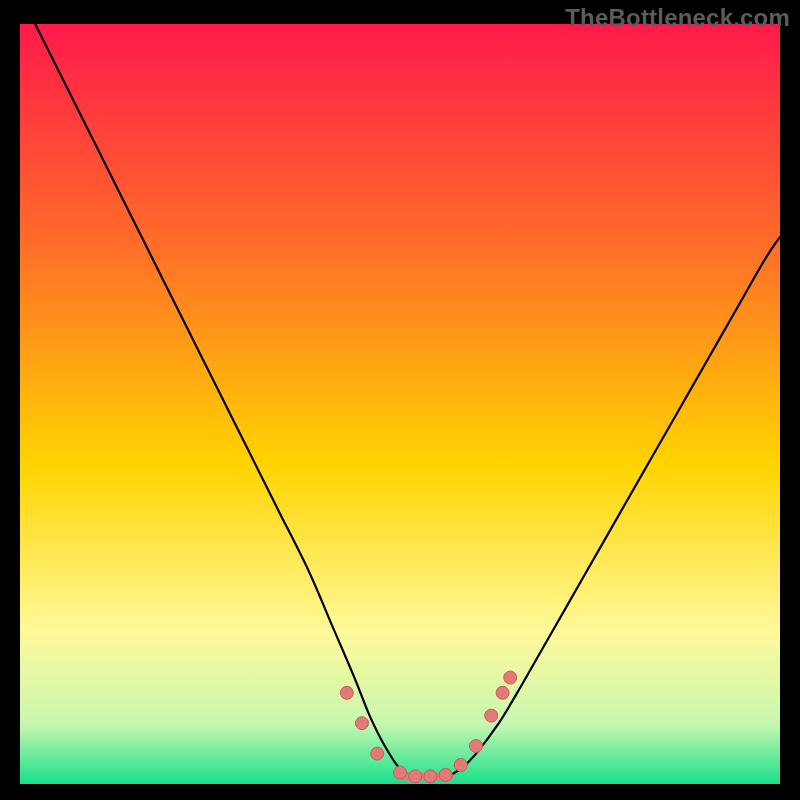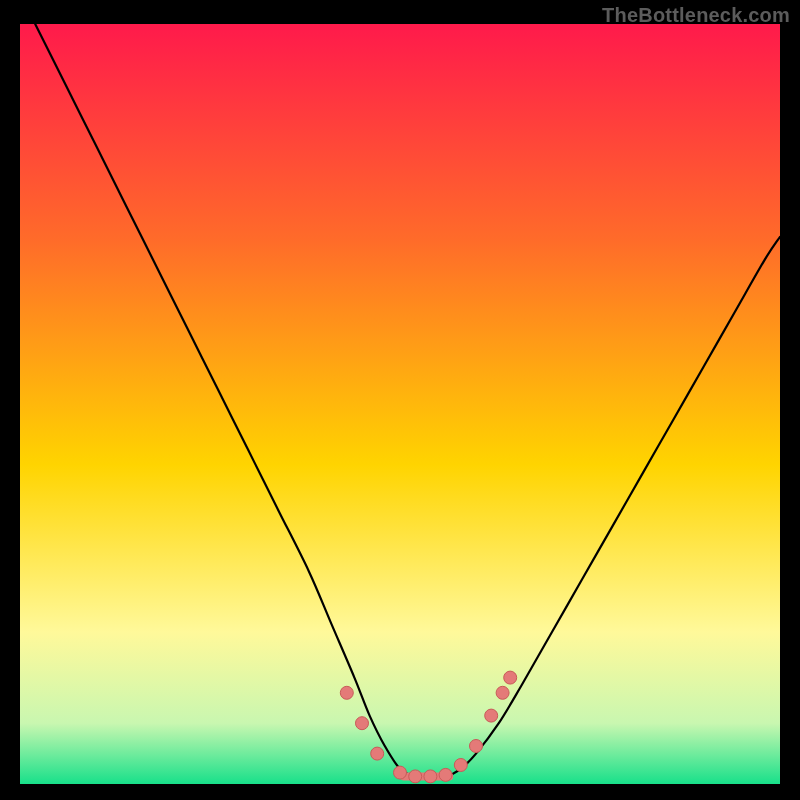--- a/index.html
+++ b/index.html
@@ -22,7 +22,7 @@
     top: 4px;
     right: 10px;
     color: #5c5c5c;
-    font-size: 20px;
+    font-size: 24px;
     font-weight: 600;
     letter-spacing: 0.2px;
     z-index: 5;

